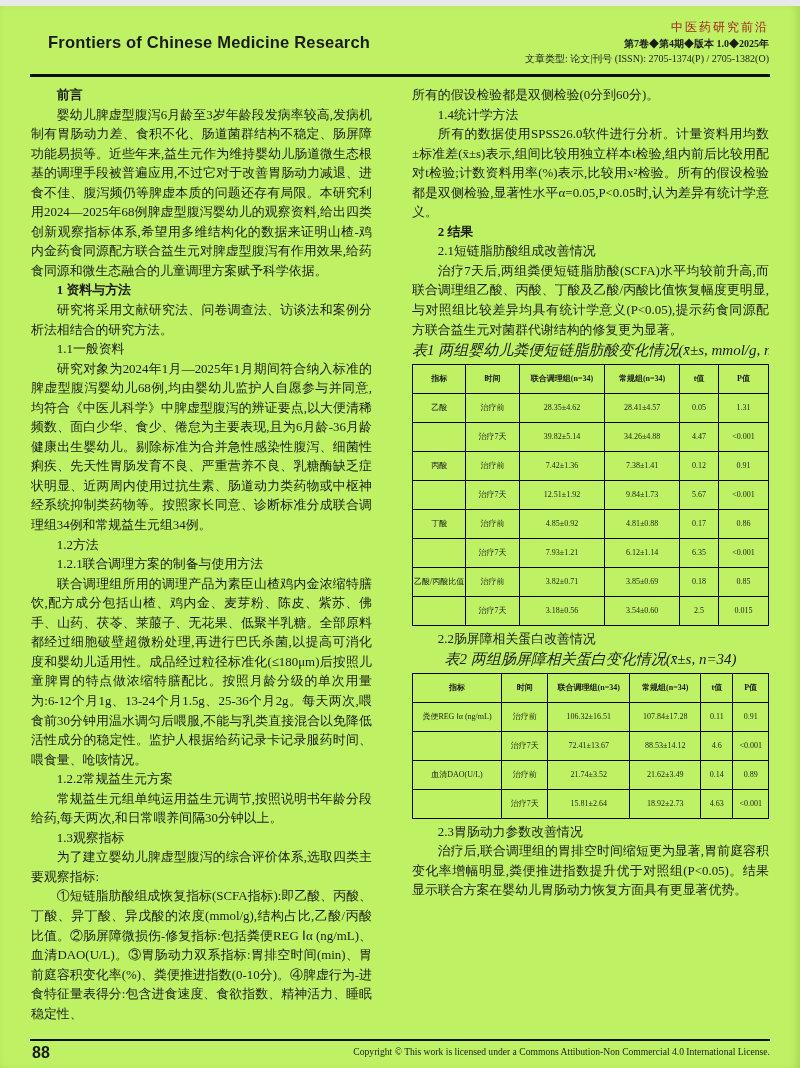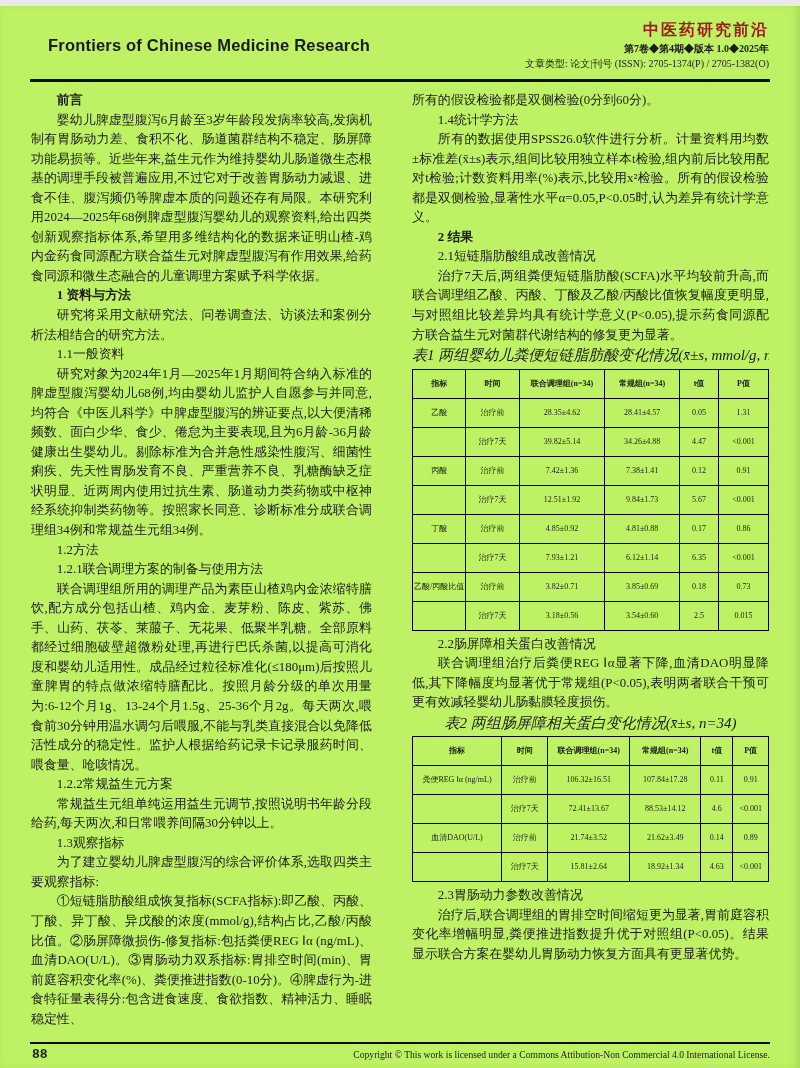--- a/index.html
+++ b/index.html
@@ -14,7 +14,7 @@
   .jheader { display:flex; justify-content:space-between; align-items:center; padding:14px 31px 4px 31px; }
   .jh-en { font-family:"Liberation Sans", sans-serif; font-size:16.5px; font-weight:600; padding-left:17px; letter-spacing:.2px; }
   .jh-right { text-align:right; line-height:1.25; }
-  .jh-zh { color:var(--accent); font-weight:bold; font-size:16px; letter-spacing:2px; }
+  .jh-zh { color:var(--accent); font-weight:normal; font-size:12px; letter-spacing:2px; }
   .jh-issue { font-size:10px; font-weight:600; margin-top:3px; }
   .jh-type { font-size:10px; margin-top:2px; }
   .rule { border-top:3px solid #0d0d0d; margin:5px 30px 0 30px; }

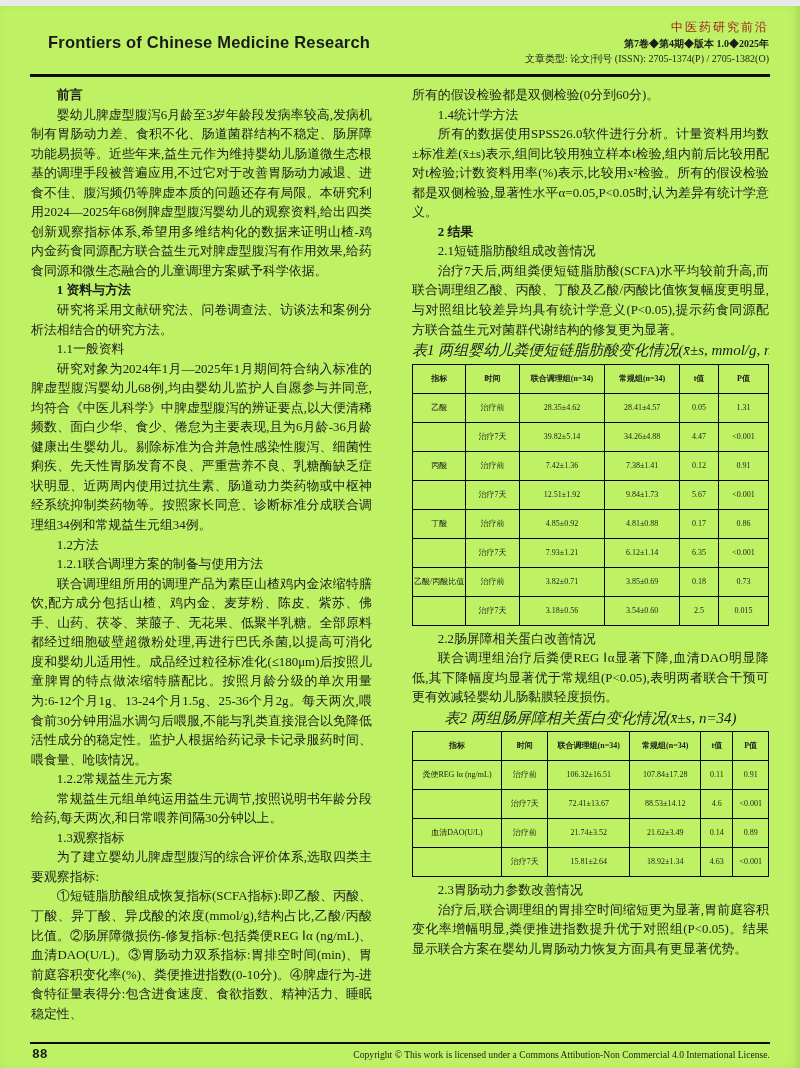--- a/index.html
+++ b/index.html
@@ -155,7 +155,7 @@
             <td>3.82±0.71</td>
             <td>3.85±0.69</td>
             <td>0.18</td>
-            <td>0.73</td>
+            <td>0.85</td>
           </tr>
           <tr>
             <td></td>

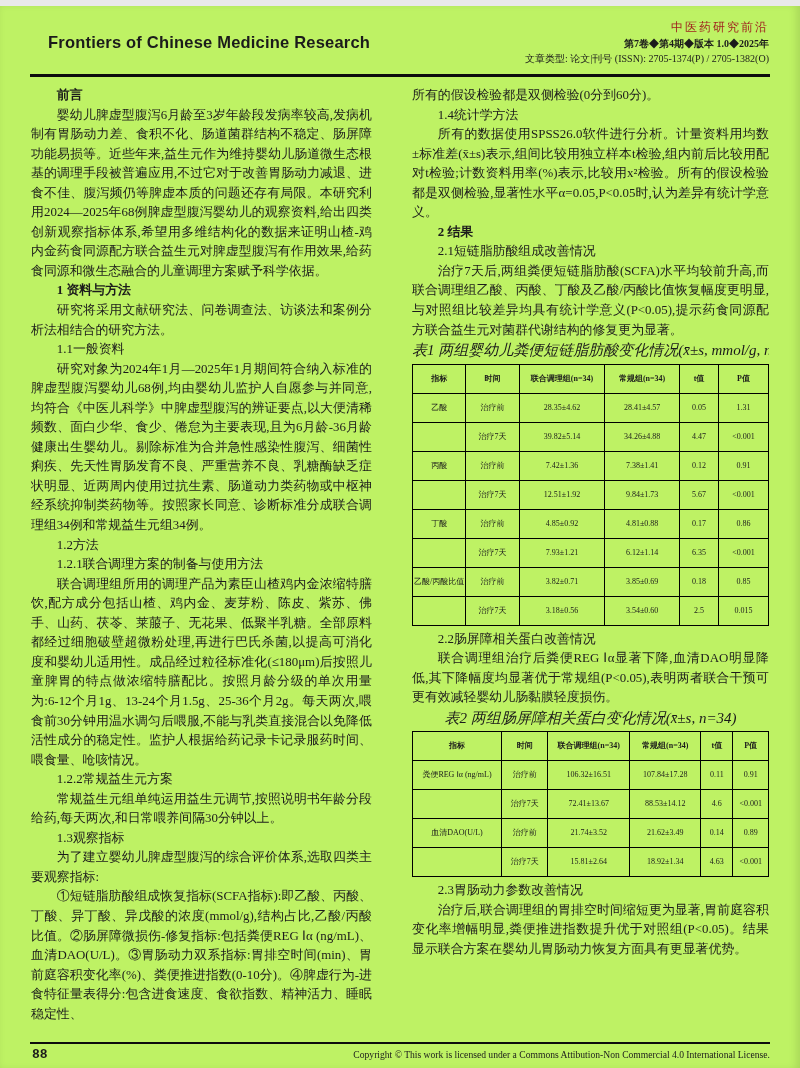--- a/index.html
+++ b/index.html
@@ -169,7 +169,6 @@
       </table>
 
       <p class="p">2.2肠屏障相关蛋白改善情况</p>
-      <p class="p">联合调理组治疗后粪便REG Ⅰα显著下降,血清DAO明显降低,其下降幅度均显著优于常规组(P&lt;0.05),表明两者联合干预可更有效减轻婴幼儿肠黏膜轻度损伤。</p>
 
       <div class="tcap center">表2 两组肠屏障相关蛋白变化情况(x̄±s, n=34)</div>
       <table>

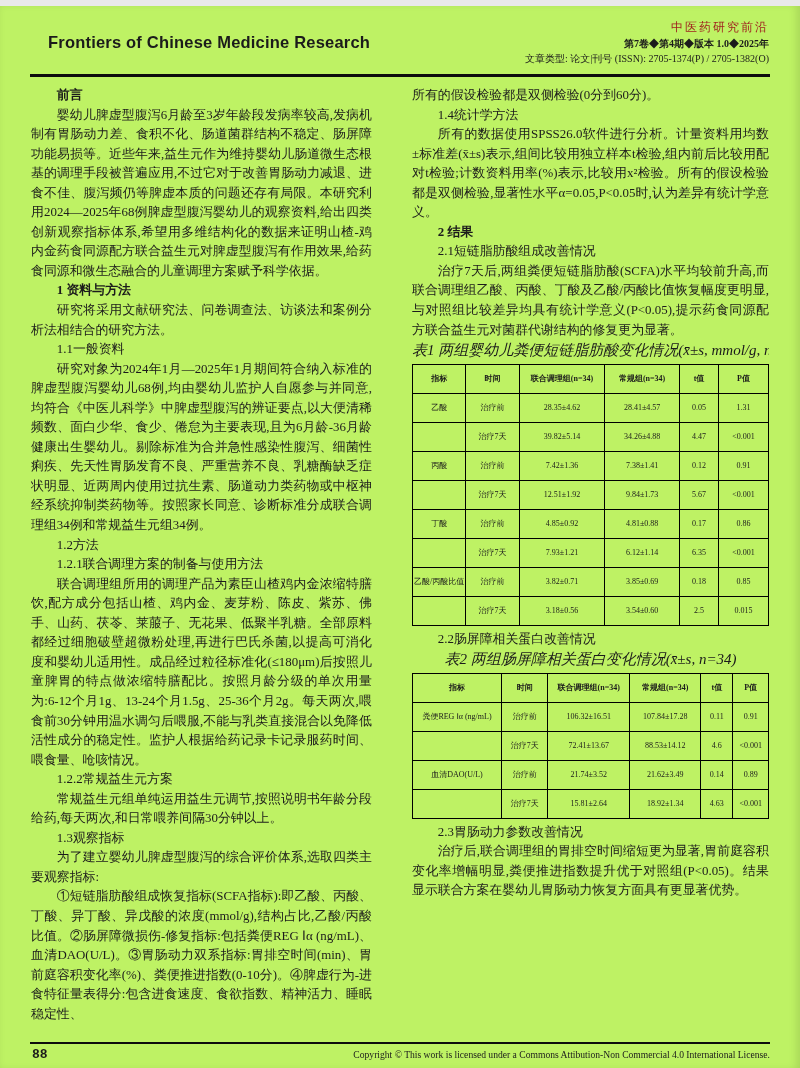--- a/index.html
+++ b/index.html
@@ -219,7 +219,7 @@
             <td></td>
             <td>治疗7天</td>
             <td>15.81±2.64</td>
-            <td>18.92±1.34</td>
+            <td>18.92±2.73</td>
             <td>4.63</td>
             <td>&lt;0.001</td>
           </tr>

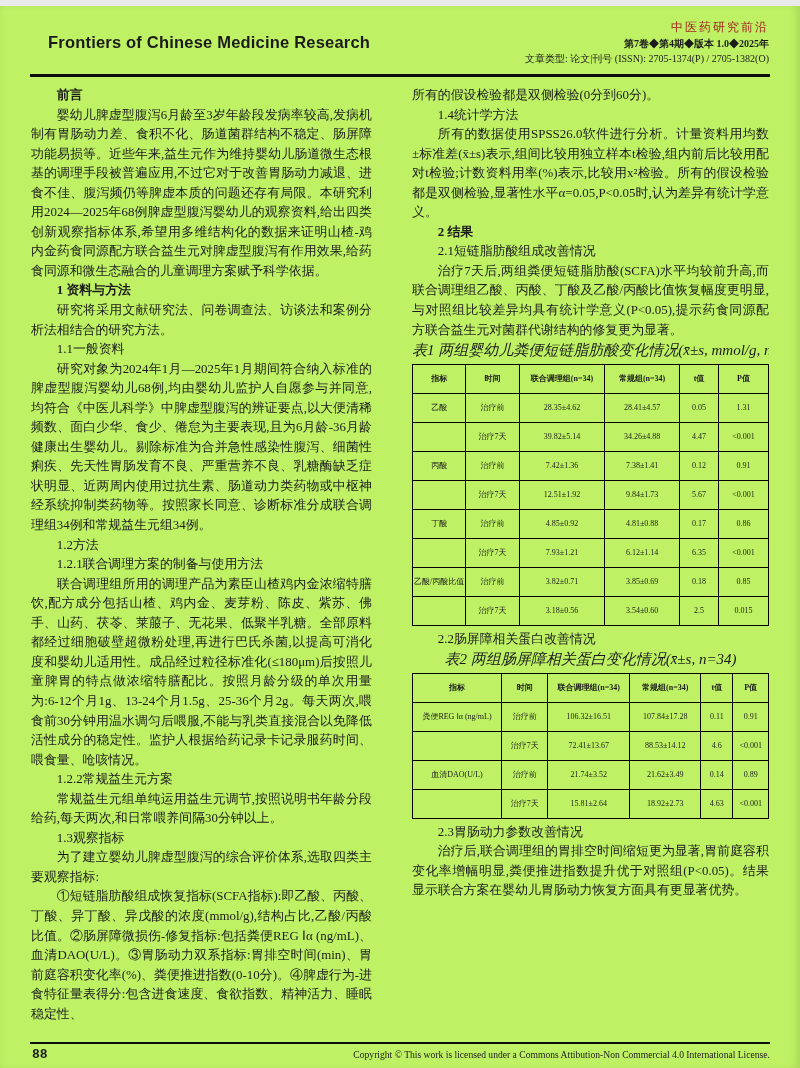--- a/index.html
+++ b/index.html
@@ -35,7 +35,7 @@
   .jfooter { position:absolute; left:0; right:0; bottom:12px; padding:0 30px; }
   .f-rule { border-top:2.5px solid #0d0d0d; margin-bottom:3px; }
   .f-row { display:flex; justify-content:space-between; align-items:flex-start; }
-  .f-page { font-family:Liberation Mono, monospace; font-size:13px; font-weight:600; padding-left:2px; }
+  .f-page { font-family:Liberation Sans, sans-serif; font-size:16px; font-weight:600; padding-left:2px; }
   .f-copy { font-size:9.6px; padding-top:2px; }
 </style>
 </head>

